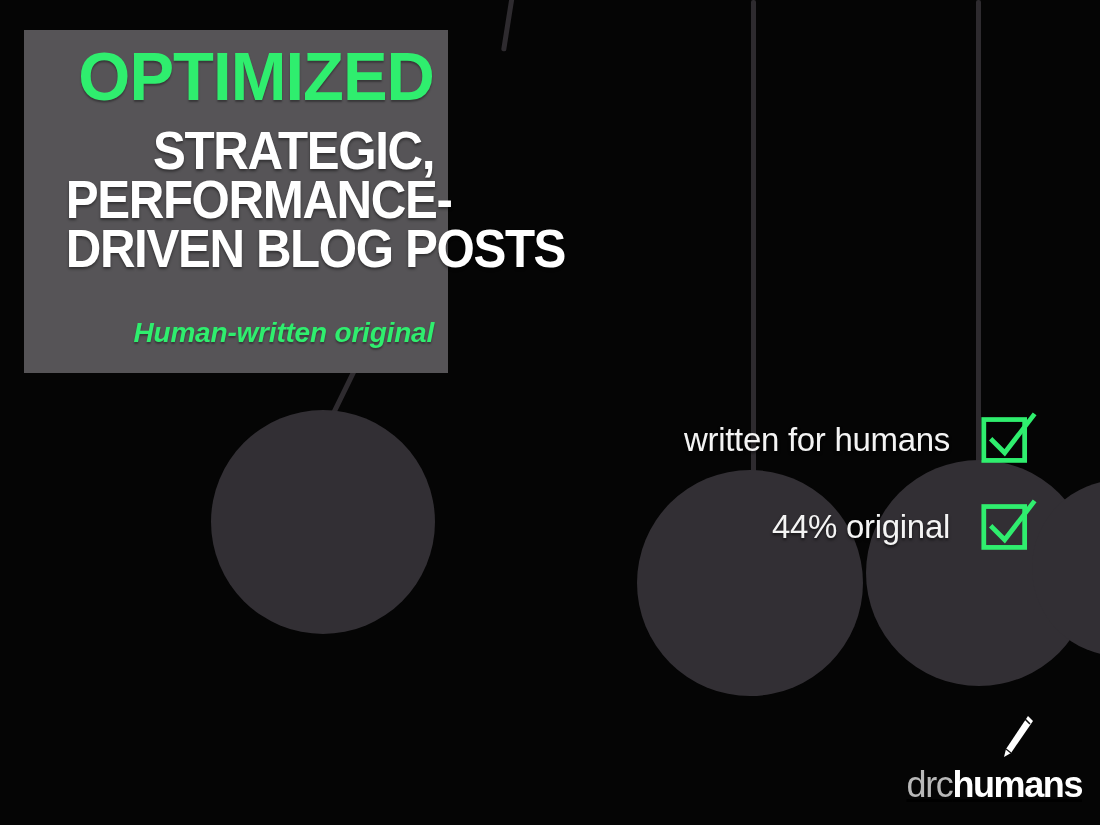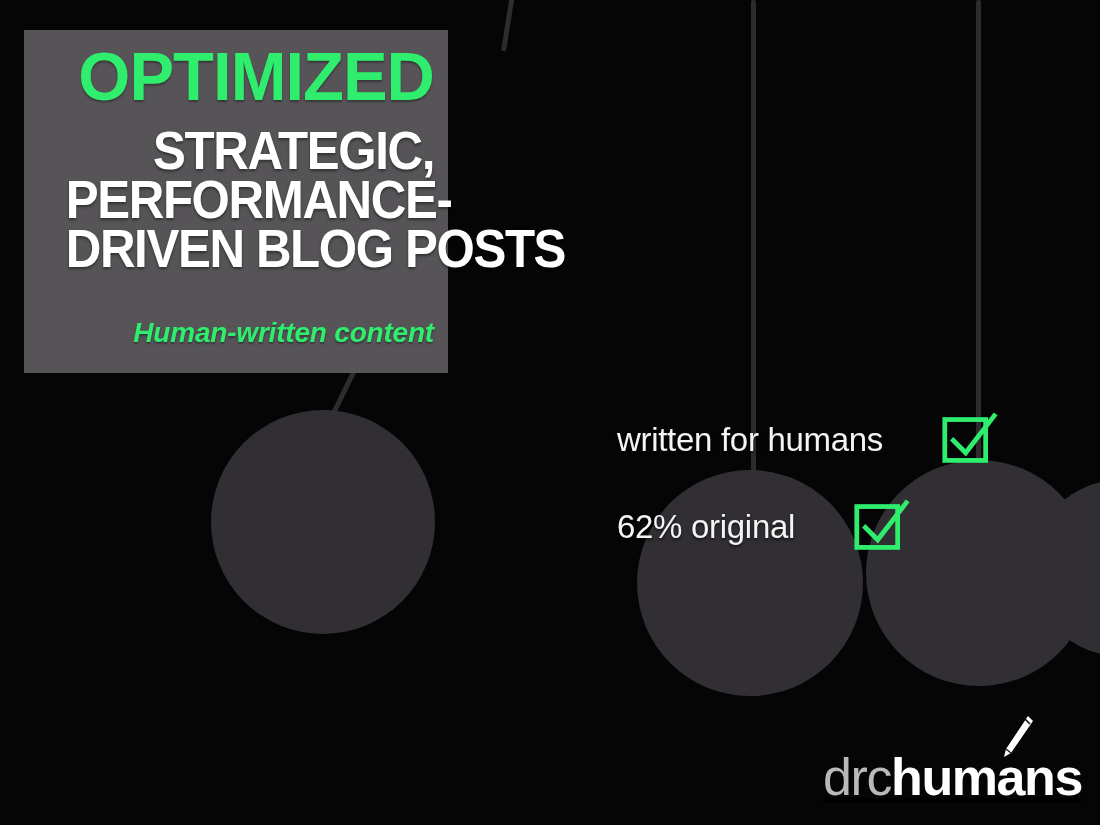--- a/index.html
+++ b/index.html
@@ -134,7 +134,7 @@
       <span class="ln">PERFORMANCE-</span>
       <span class="ln">DRIVEN BLOG POSTS</span>
     </div>
-    <div class="card-sub">Human-written content</div>
+    <div class="card-sub">Human-written original</div>
   </div>
 
   <div class="checklist">

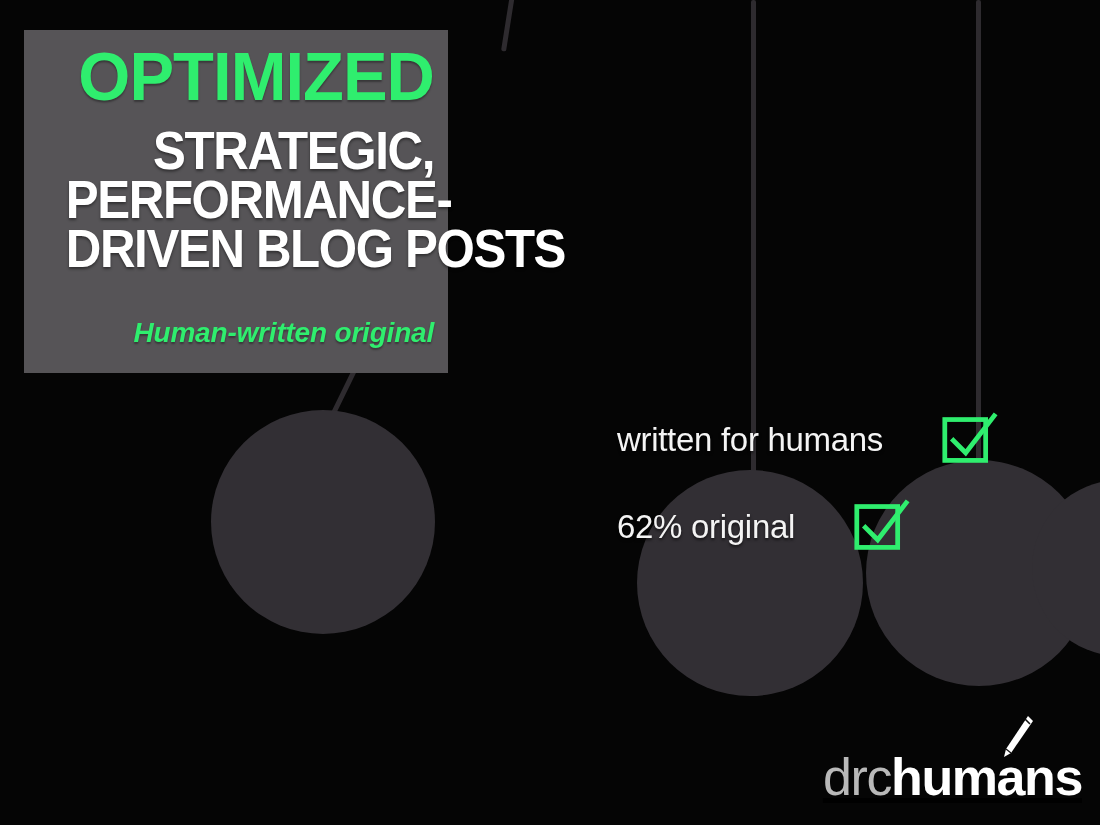--- a/index.html
+++ b/index.html
@@ -80,8 +80,8 @@
     gap:30px;
   }
   .check-row{
-    display:flex;align-items:center;justify-content:flex-start;
-    gap:58px;
+    display:flex;align-items:center;justify-content:flex-end;
+    gap:30px;
   }
   .check-label{
     color:#f4f4f4;

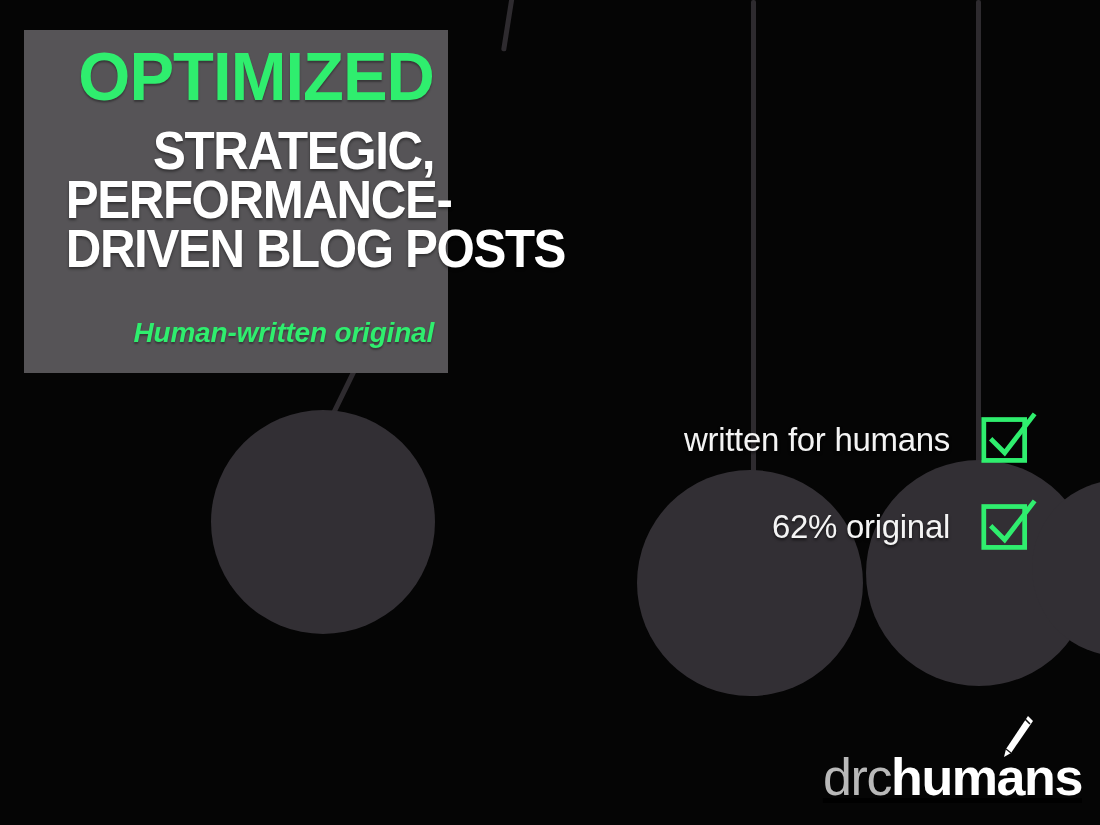--- a/index.html
+++ b/index.html
@@ -149,7 +149,7 @@
 
 
     <div class="check-row">
-      <span class="check-label">62% original</span>
+      <span class="check-label">44% original</span>
       <svg class="check-icon" viewBox="0 0 60 60" fill="none">
         <rect x="4" y="9" width="43" height="43" stroke="#2FEE6E" stroke-width="5"></rect>
         <path d="M13 31 L26 44 L56 5" stroke="#2FEE6E" stroke-width="5" stroke-linecap="square" stroke-linejoin="miter" fill="none"></path>

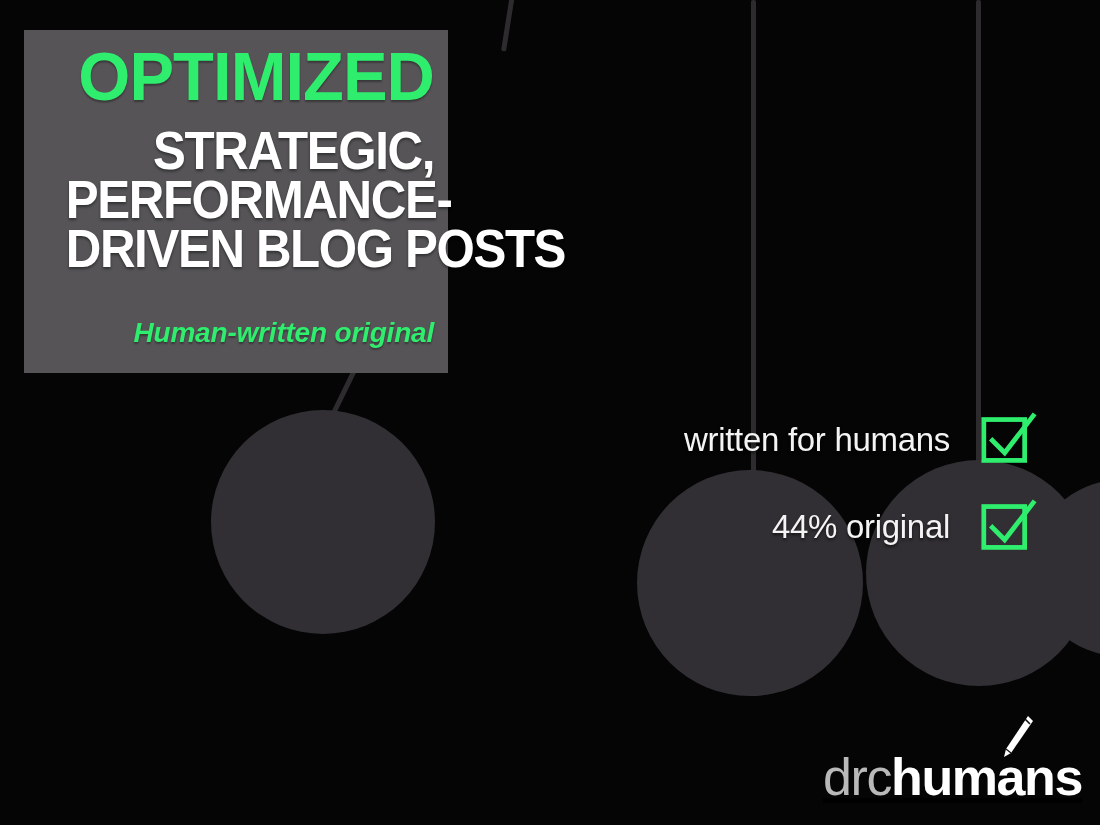--- a/index.html
+++ b/index.html
@@ -102,7 +102,7 @@
     height:70px;
   }
   .logo-wordmark{
-    font-size:52px;line-height:1;
+    font-size:36px;line-height:1;
     letter-spacing:-1.4px;
     display:flex;align-items:center;text-decoration:underline;
   }

